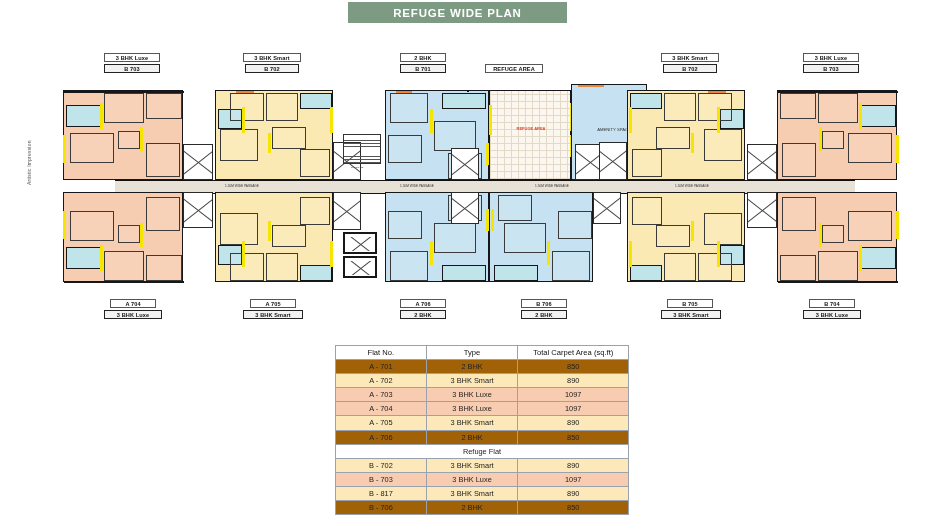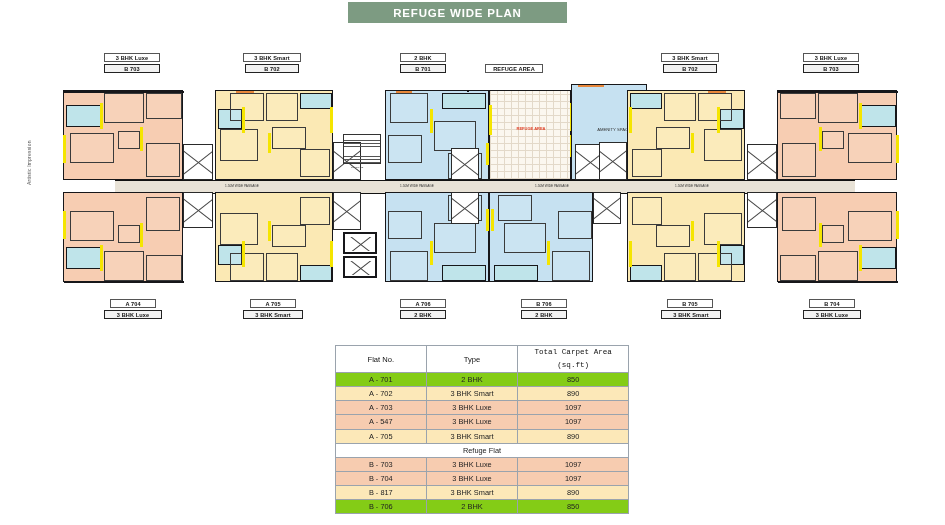--- a/index.html
+++ b/index.html
@@ -335,7 +335,7 @@
     <tr>
       <th style="width:91px;">Flat No.</th>
       <th style="width:92px;">Type</th>
-      <th style="width:111px;font-family:Liberation Mono, monospace;">Total Carpet Area (sq.ft)</th>
+      <th style="width:111px;">Total Carpet Area (sq.ft)</th>
     </tr>
   </thead>
   <tbody id="tbody">

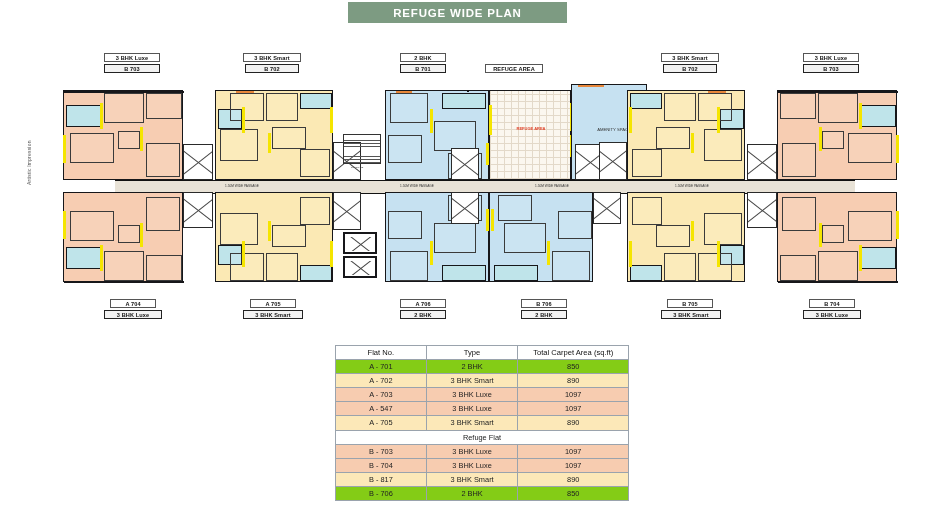--- a/index.html
+++ b/index.html
@@ -89,7 +89,7 @@
     font-weight:normal;line-height:13.1px;
   }
   #tbl th{background:#ffffff;color:#111;font-size:7.6px;}
-  .c-blue{background:#84cc16;}
+  .c-blue{background:#a16207;}
   .c-yel{background:#fce8b8;}
   .c-pch{background:#f7ccb0;}
   .refugerow td{background:#fff;border-left:1px solid #9aa3ad;border-right:1px solid #9aa3ad;}

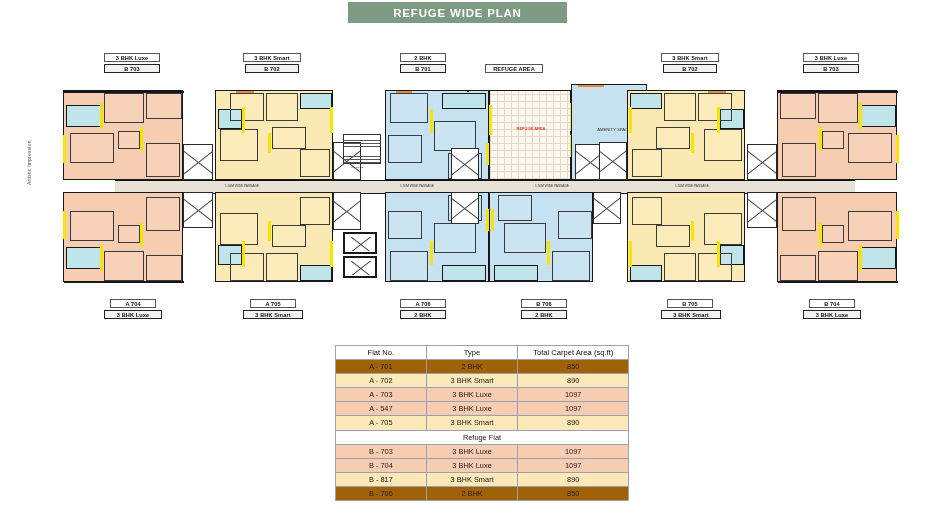--- a/index.html
+++ b/index.html
@@ -355,7 +355,7 @@
         <td class="c-pch">1097</td>
       </tr>
       <tr>
-        <td class="c-pch">A - 547</td>
+        <td class="c-pch">A - 704</td>
         <td class="c-pch">3 BHK Luxe</td>
         <td class="c-pch">1097</td>
       </tr>

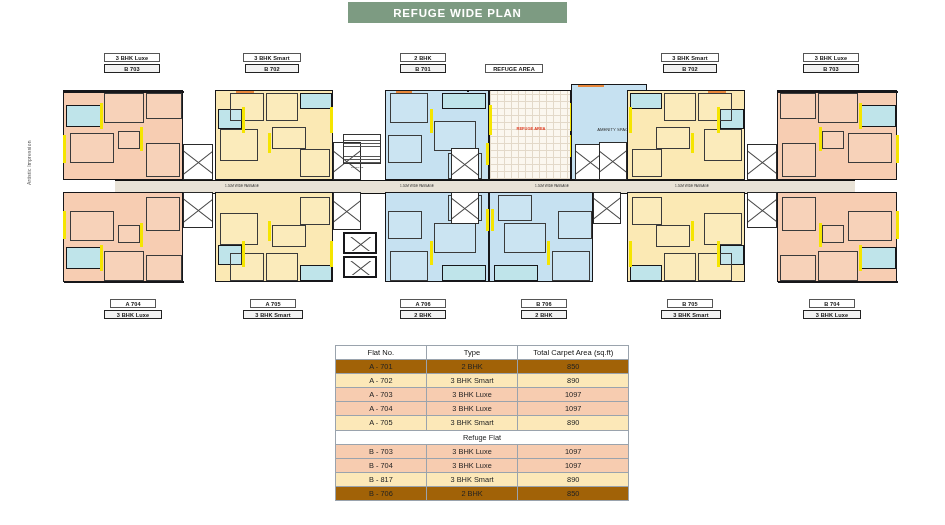--- a/index.html
+++ b/index.html
@@ -364,6 +364,11 @@
         <td class="c-yel">3 BHK Smart</td>
         <td class="c-yel">890</td>
       </tr>
+      <tr>
+        <td class="c-blue">A - 706</td>
+        <td class="c-blue">2 BHK</td>
+        <td class="c-blue">850</td>
+      </tr>
       <tr class="refugerow">
         <td colspan="3">Refuge Flat</td>
       </tr>

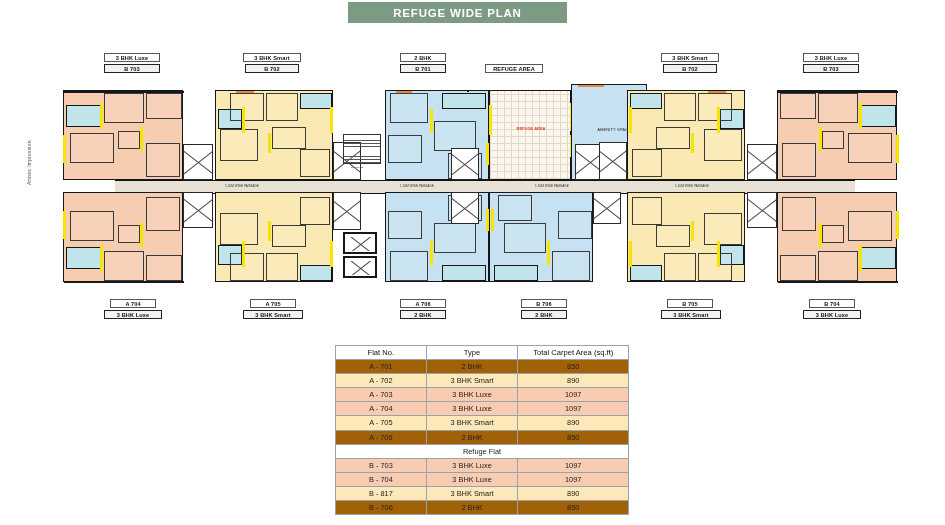--- a/index.html
+++ b/index.html
@@ -373,6 +373,11 @@
         <td colspan="3">Refuge Flat</td>
       </tr>
       <tr>
+        <td class="c-yel">B - 702</td>
+        <td class="c-yel">3 BHK Smart</td>
+        <td class="c-yel">890</td>
+      </tr>
+      <tr>
         <td class="c-pch">B - 703</td>
         <td class="c-pch">3 BHK Luxe</td>
         <td class="c-pch">1097</td>

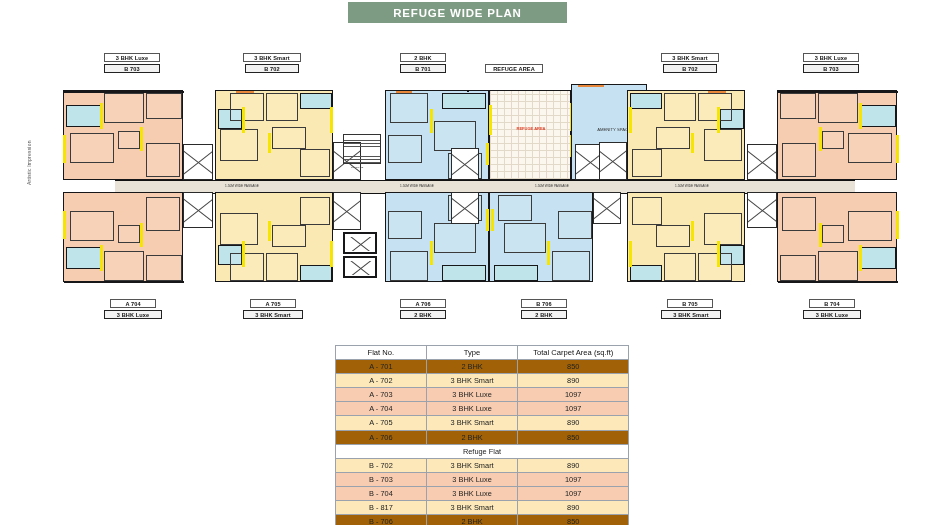--- a/index.html
+++ b/index.html
@@ -383,11 +383,6 @@
         <td class="c-pch">1097</td>
       </tr>
       <tr>
-        <td class="c-pch">B - 704</td>
-        <td class="c-pch">3 BHK Luxe</td>
-        <td class="c-pch">1097</td>
-      </tr>
-      <tr>
         <td class="c-yel">B - 817</td>
         <td class="c-yel">3 BHK Smart</td>
         <td class="c-yel">890</td>

